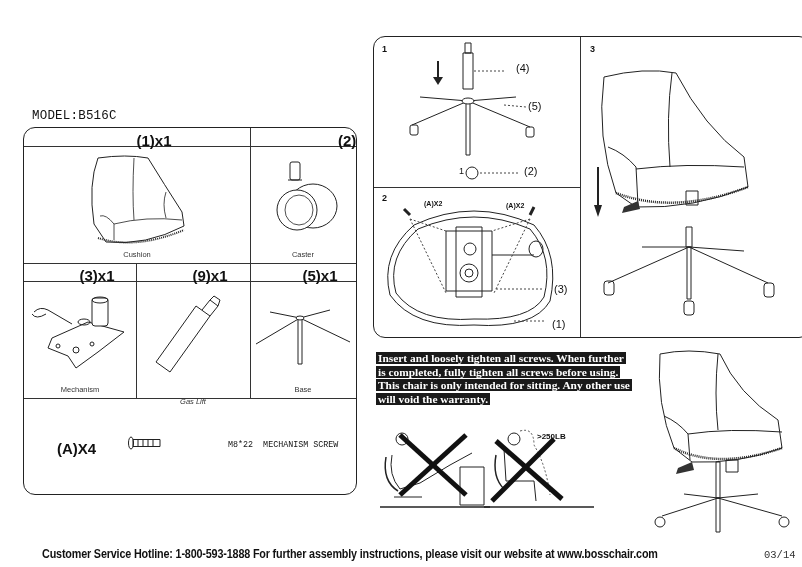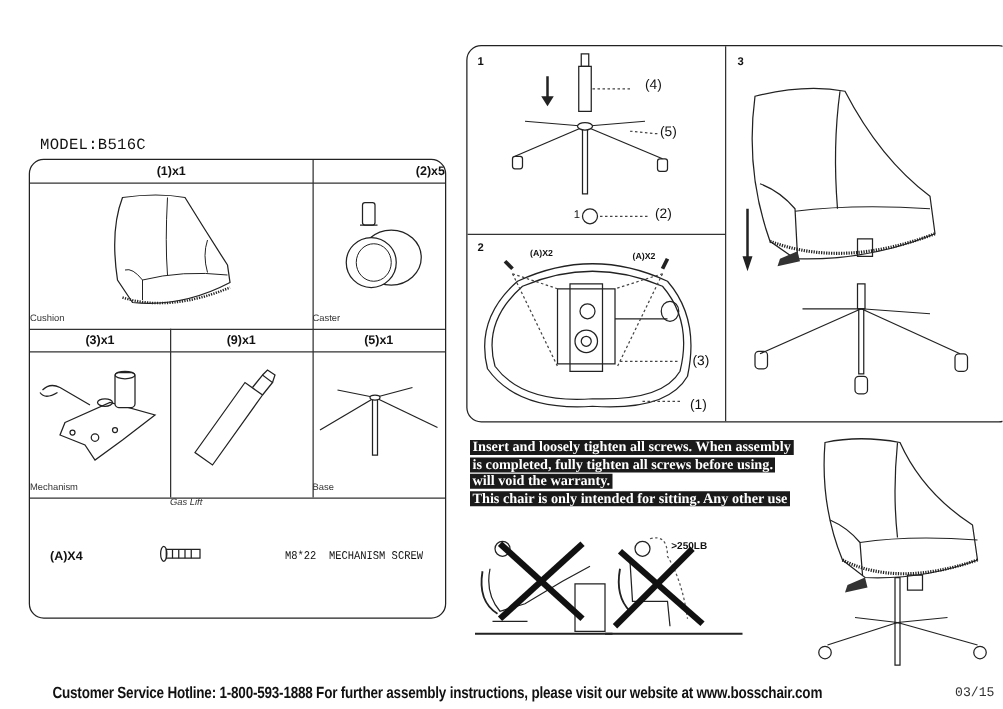--- a/index.html
+++ b/index.html
@@ -8,7 +8,7 @@
   .notice { left:24px; top:26px; font-family:"DejaVu Sans", sans-serif; font-weight:bold; font-size:14.5px; line-height:18px; letter-spacing:0.1px; }
   .model { left:32px; top:109px; font-family:"Liberation Mono", monospace; font-size:12.5px; letter-spacing:0.2px; }
   .parts { left:23px; top:127px; width:332px; height:366px; border:1.5px solid #222; border-radius:12px; overflow:hidden; }
-  .cellhdr { position:absolute; font-weight:bold; font-size:10px; text-align:center; }
+  .cellhdr { position:absolute; font-weight:bold; font-size:15px; text-align:center;margin-left:17px; }
   .cap { position:absolute; font-size:7.5px; color:#333; }
   .hline { position:absolute; height:0; border-top:1px solid #333; }
   .vline { position:absolute; width:0; border-left:1px solid #333; }

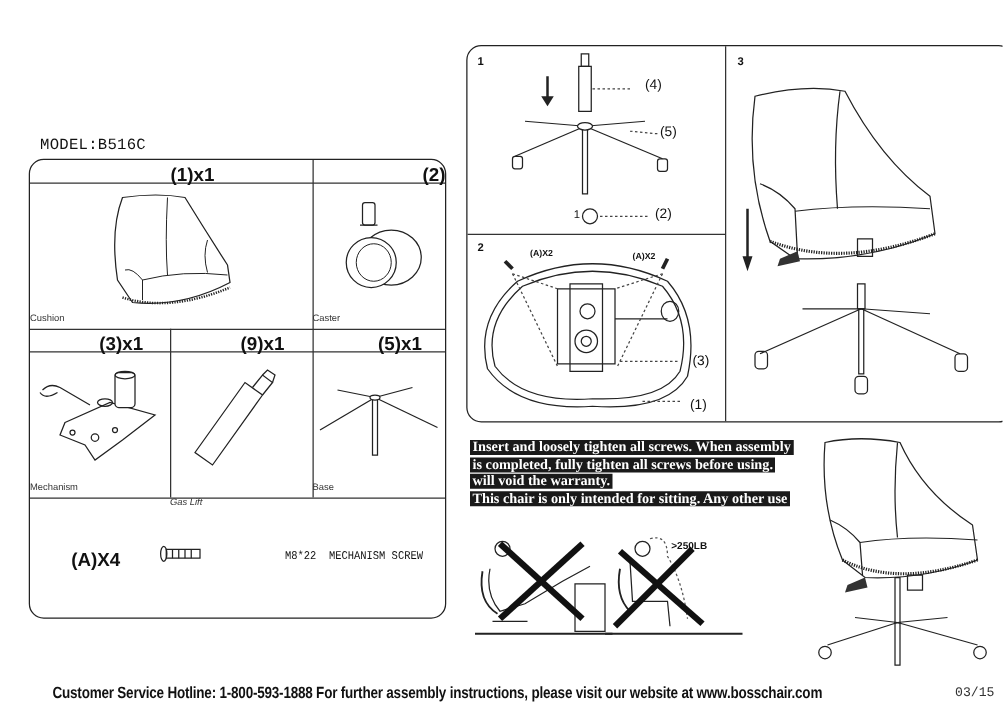--- a/index.html
+++ b/index.html
@@ -9,7 +9,7 @@
   .model { left:32px; top:109px; font-family:"Liberation Mono", monospace; font-size:12.5px; letter-spacing:0.2px; }
   .parts { left:23px; top:127px; width:332px; height:366px; border:1.5px solid #222; border-radius:12px; overflow:hidden; }
   .cellhdr { position:absolute; font-weight:bold; font-size:15px; text-align:center;margin-left:17px; }
-  .cap { position:absolute; font-size:7.5px; color:#333; }
+  .cap { position:absolute; font-size:7.5px; color:#333; text-align:center; }
   .hline { position:absolute; height:0; border-top:1px solid #333; }
   .vline { position:absolute; width:0; border-left:1px solid #333; }
   .panel { border:1.5px solid #222; border-radius:12px; }

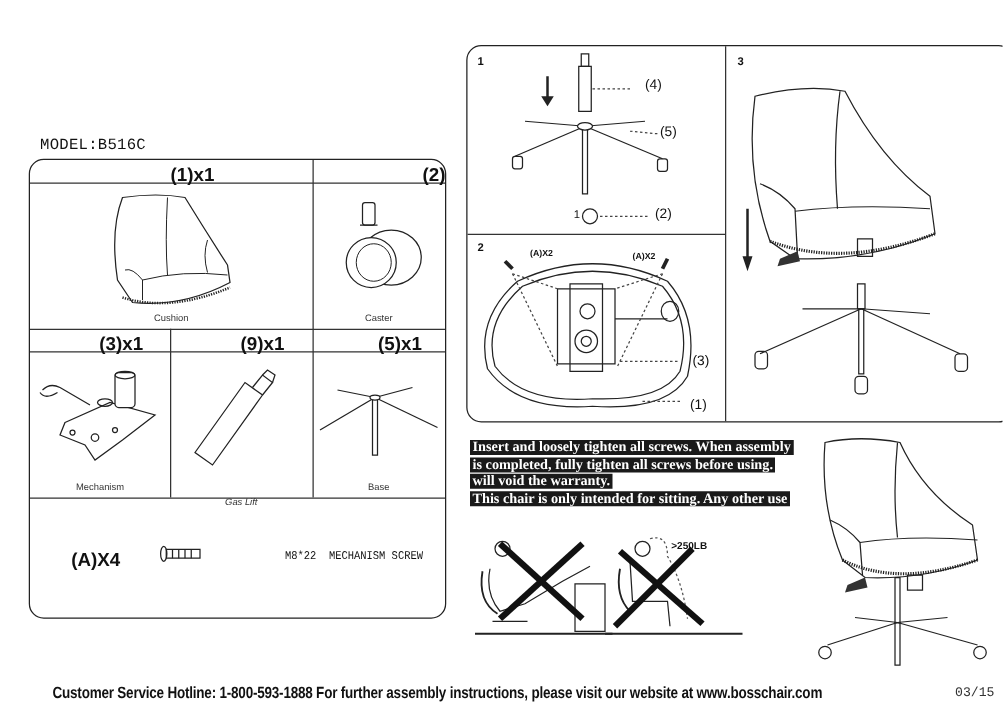--- a/index.html
+++ b/index.html
@@ -185,7 +185,7 @@
 </div>
 
 <div class="abs warn">
-  <div><span>Insert and loosely tighten all screws. When assembly</span></div>
+  <div><span>Insert and loosely tighten all screws. When further</span></div>
   <div><span>is completed, fully tighten all screws before using.</span></div>
   <div><span>will void the warranty.</span></div>
   <div><span>This chair is only intended for sitting. Any other use</span></div>

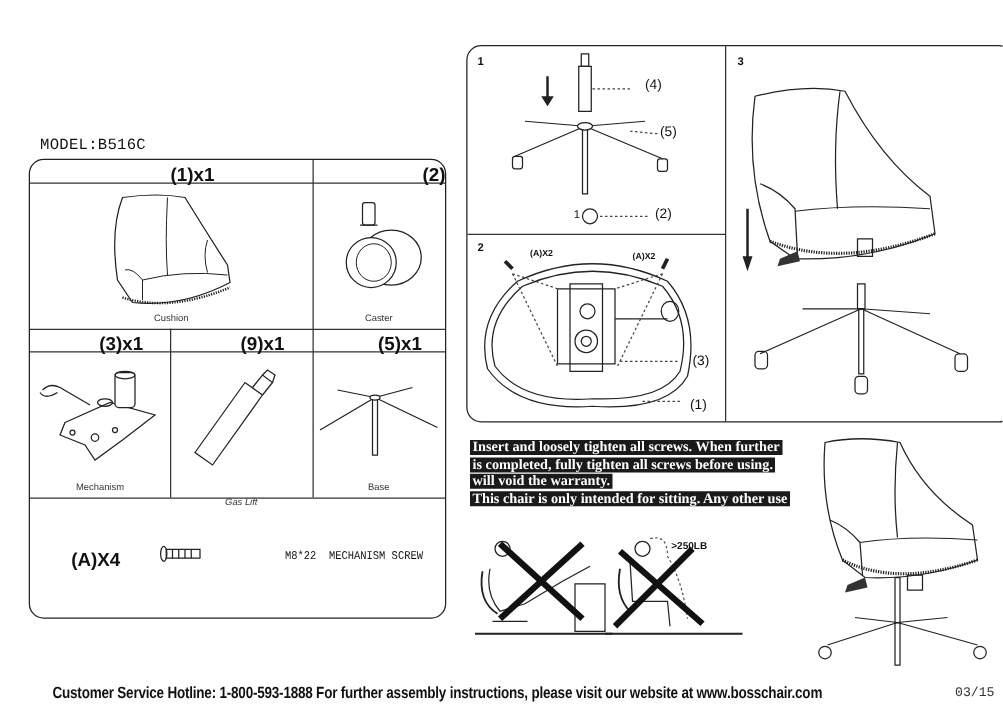--- a/index.html
+++ b/index.html
@@ -187,8 +187,8 @@
 <div class="abs warn">
   <div><span>Insert and loosely tighten all screws. When further</span></div>
   <div><span>is completed, fully tighten all screws before using.</span></div>
+  <div><span>This chair is only intended for sitting. Any other use</span></div>
   <div><span>will void the warranty.</span></div>
-  <div><span>This chair is only intended for sitting. Any other use</span></div>
 </div>
 
 <svg style="left:380px;top:425px;" width="110" height="85" viewBox="0 0 110 85">

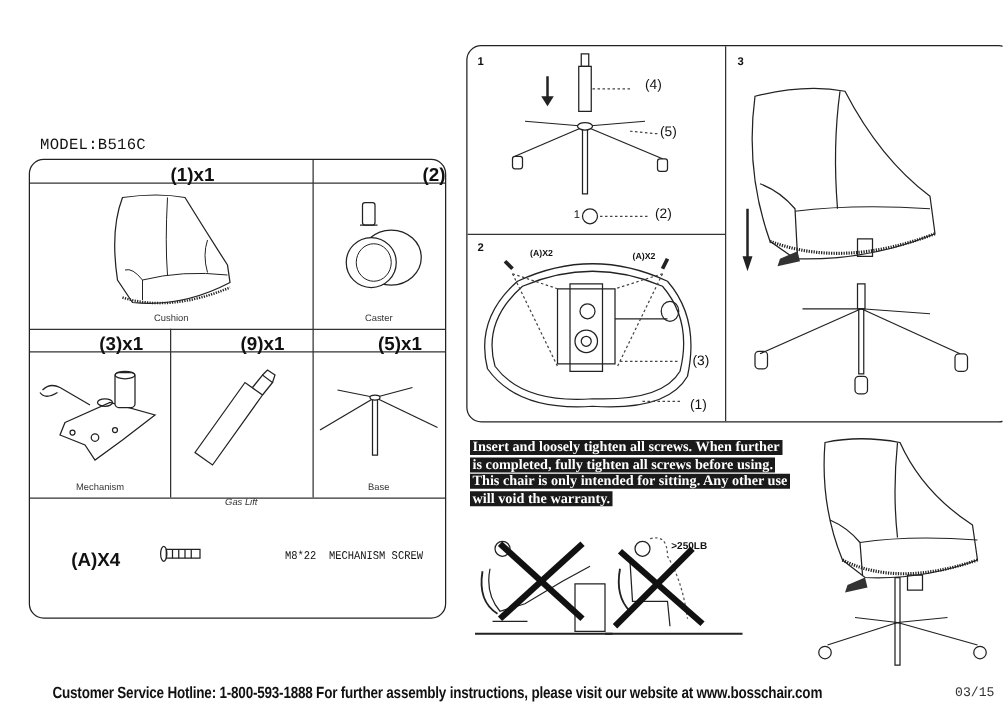--- a/index.html
+++ b/index.html
@@ -231,6 +231,6 @@
 </svg>
 
 <div class="abs footer">Customer Service Hotline: 1-800-593-1888  For further assembly instructions,  please visit our website at www.bosschair.com</div>
-<div class="abs pagenum">03/15</div>
+<div class="abs pagenum">03/14</div>
 
 </body></html>

